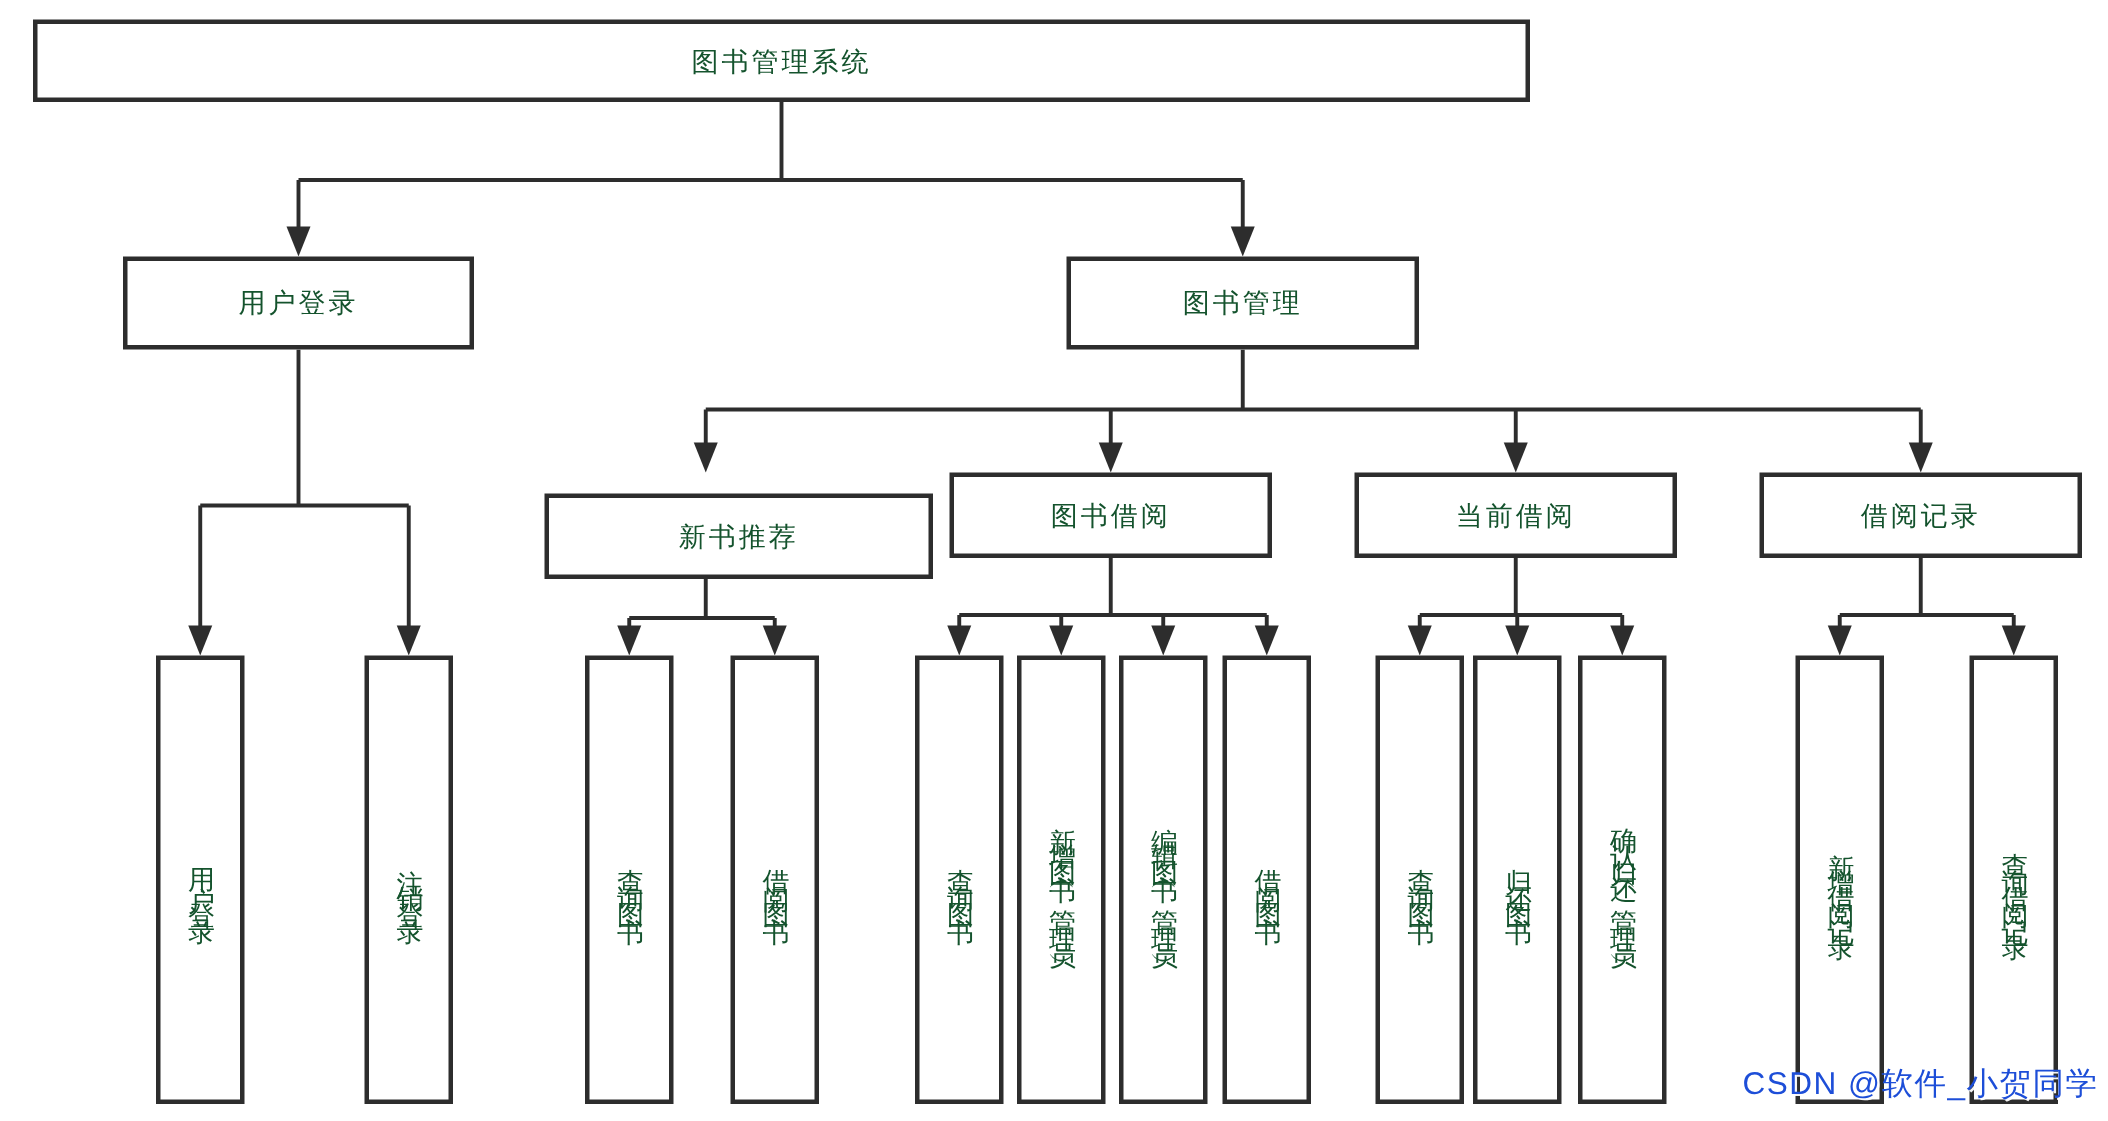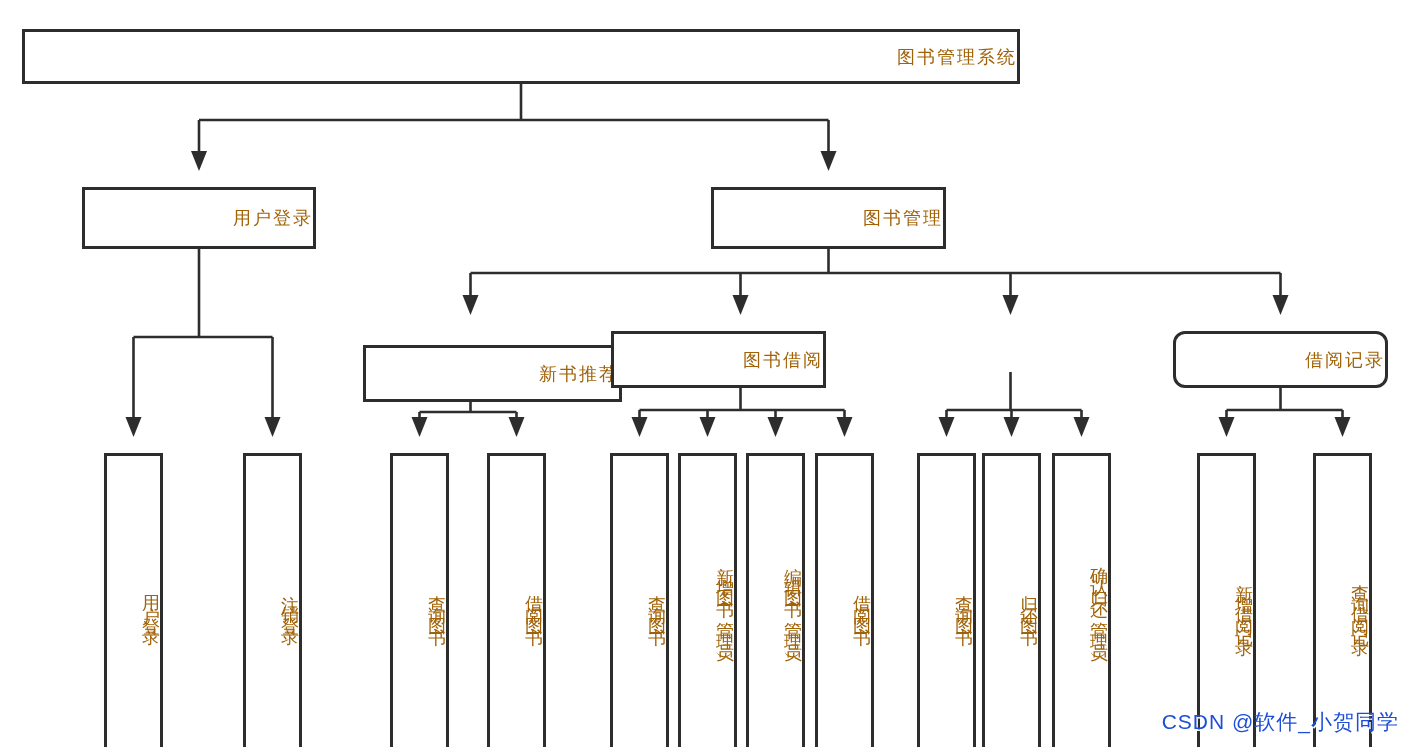--- a/index.html
+++ b/index.html
@@ -10,10 +10,9 @@
   .connector-layer { position:absolute; left:0; top:0; z-index:1; }
   .node {
     position:absolute; box-sizing:border-box; background:#ffffff;
-    border:3px solid #2d2d2d; color:#a16207; z-index:2;
-    display:flex; align-items:center; justify-content:flex-end;
+    border:3px solid #2d2d2d; color:#14532d; z-index:2;
+    display:flex; align-items:center; justify-content:center;
     text-align:center;
-    margin-top:16px;
   }
   .h-node { font-size:18px; letter-spacing:2px; }
   .v-node .vtext {

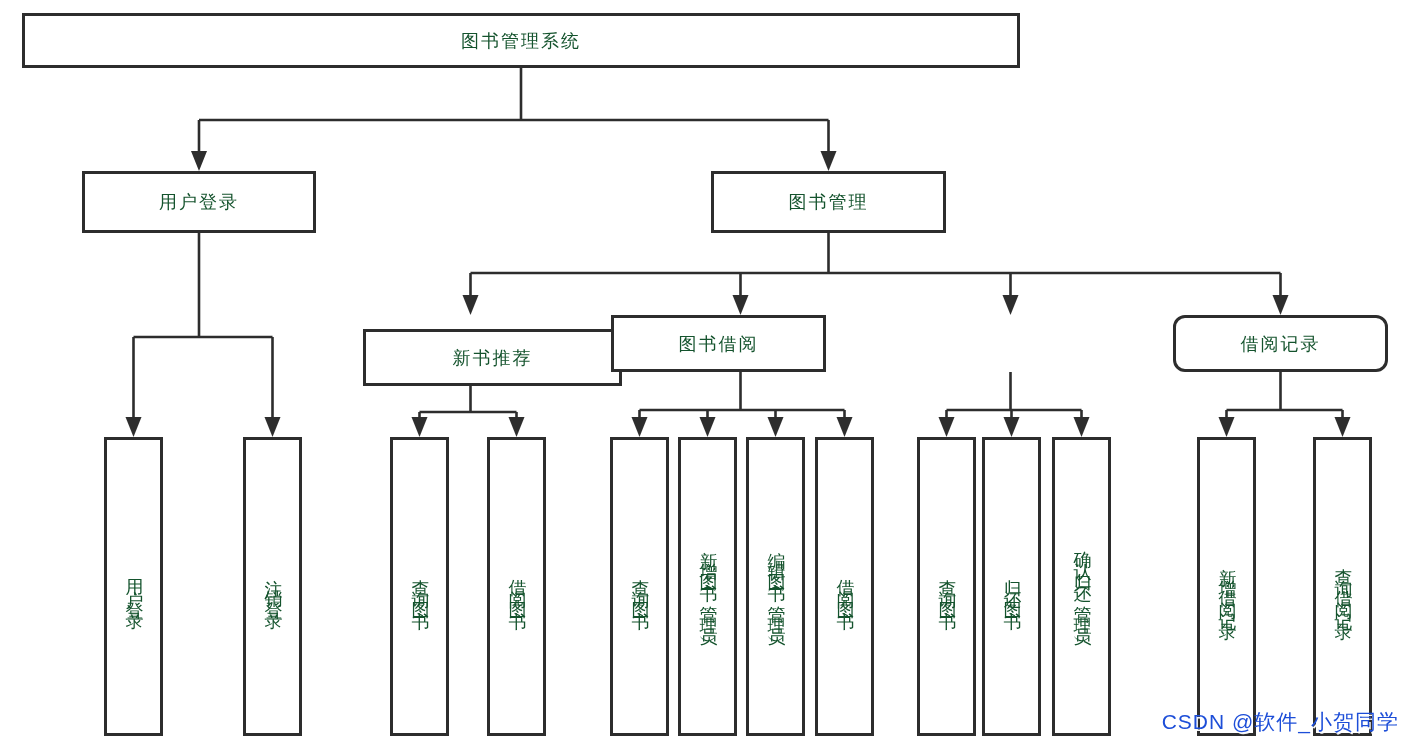--- a/index.html
+++ b/index.html
@@ -85,7 +85,7 @@
   <div class="node h-node" style="left:363px; top:329px; width:259px; height:57px;">
     <span>新书推荐</span>
   </div>
-  <div class="node h-node" style="left:611px; top:315px; width:215px; height:57px;">
+  <div class="node h-node" style="left:633px; top:315px; width:215px; height:57px;">
     <span>图书借阅</span>
   </div>
   <div class="node h-node" style="left:1173px; top:315px; width:215px; height:57px;border-radius:12px;">

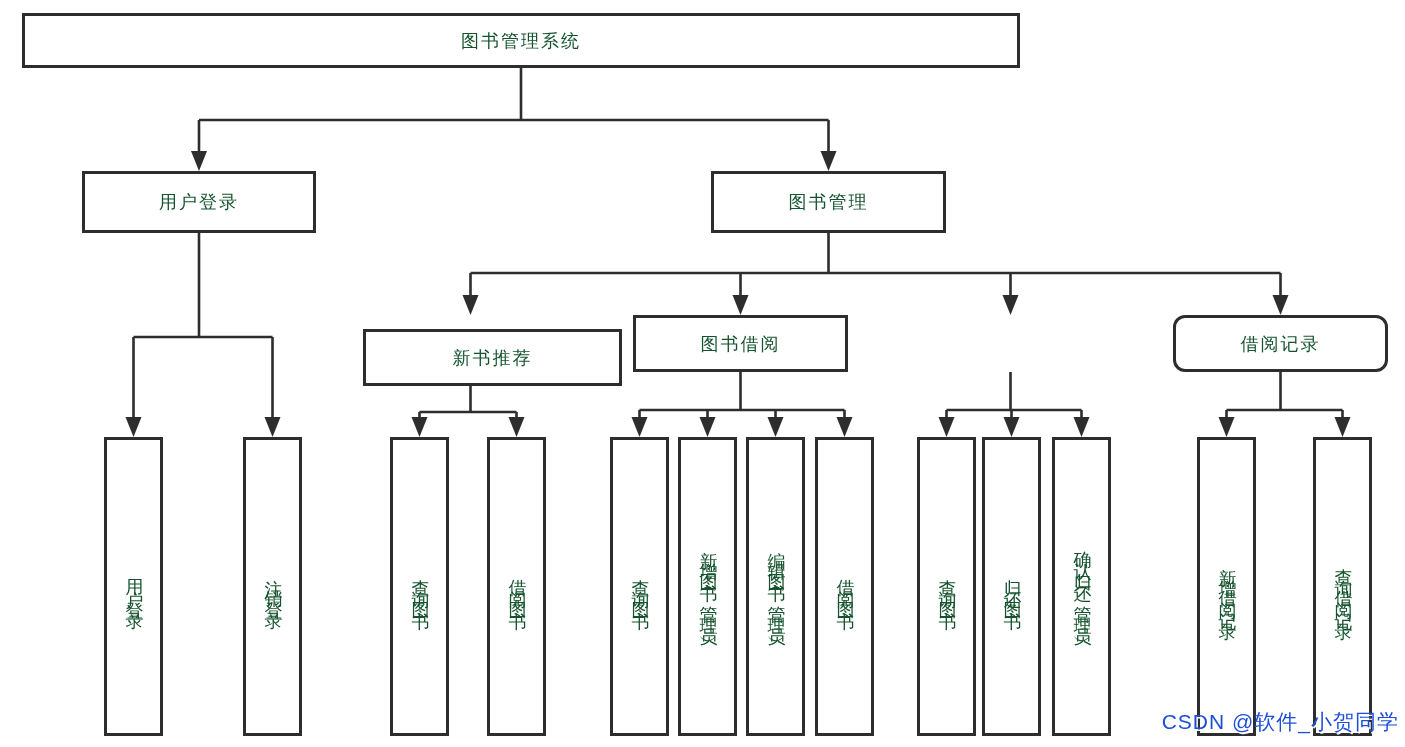--- a/index.html
+++ b/index.html
@@ -88,6 +88,9 @@
   <div class="node h-node" style="left:633px; top:315px; width:215px; height:57px;">
     <span>图书借阅</span>
   </div>
+  <div class="node h-node" style="left:903px; top:315px; width:215px; height:57px;">
+    <span>当前借阅</span>
+  </div>
   <div class="node h-node" style="left:1173px; top:315px; width:215px; height:57px;border-radius:12px;">
     <span>借阅记录</span>
   </div>

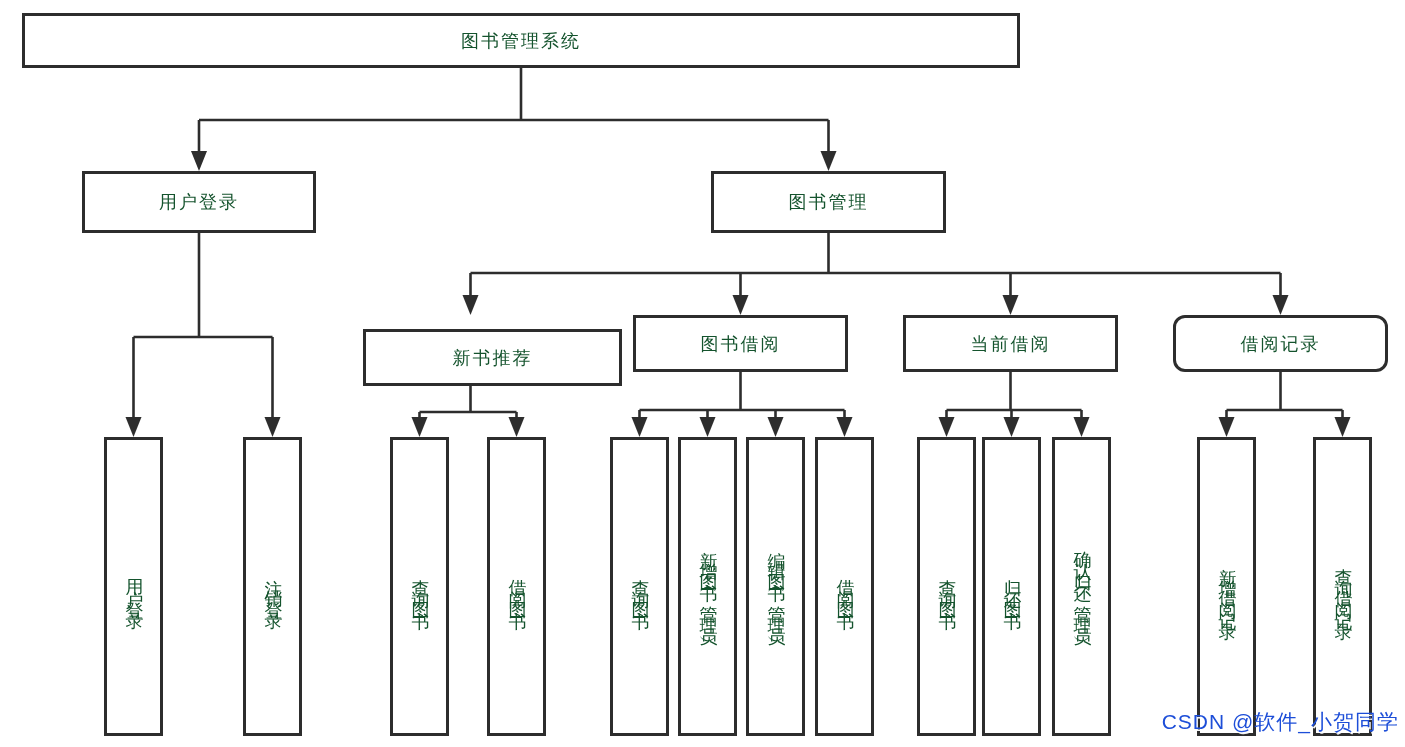--- a/index.html
+++ b/index.html
@@ -91,7 +91,7 @@
   <div class="node h-node" style="left:903px; top:315px; width:215px; height:57px;">
     <span>当前借阅</span>
   </div>
-  <div class="node h-node" style="left:1173px; top:315px; width:215px; height:57px;border-radius:12px;">
+  <div class="node h-node" style="left:1173px; top:315px; width:215px; height:57px;">
     <span>借阅记录</span>
   </div>
 

